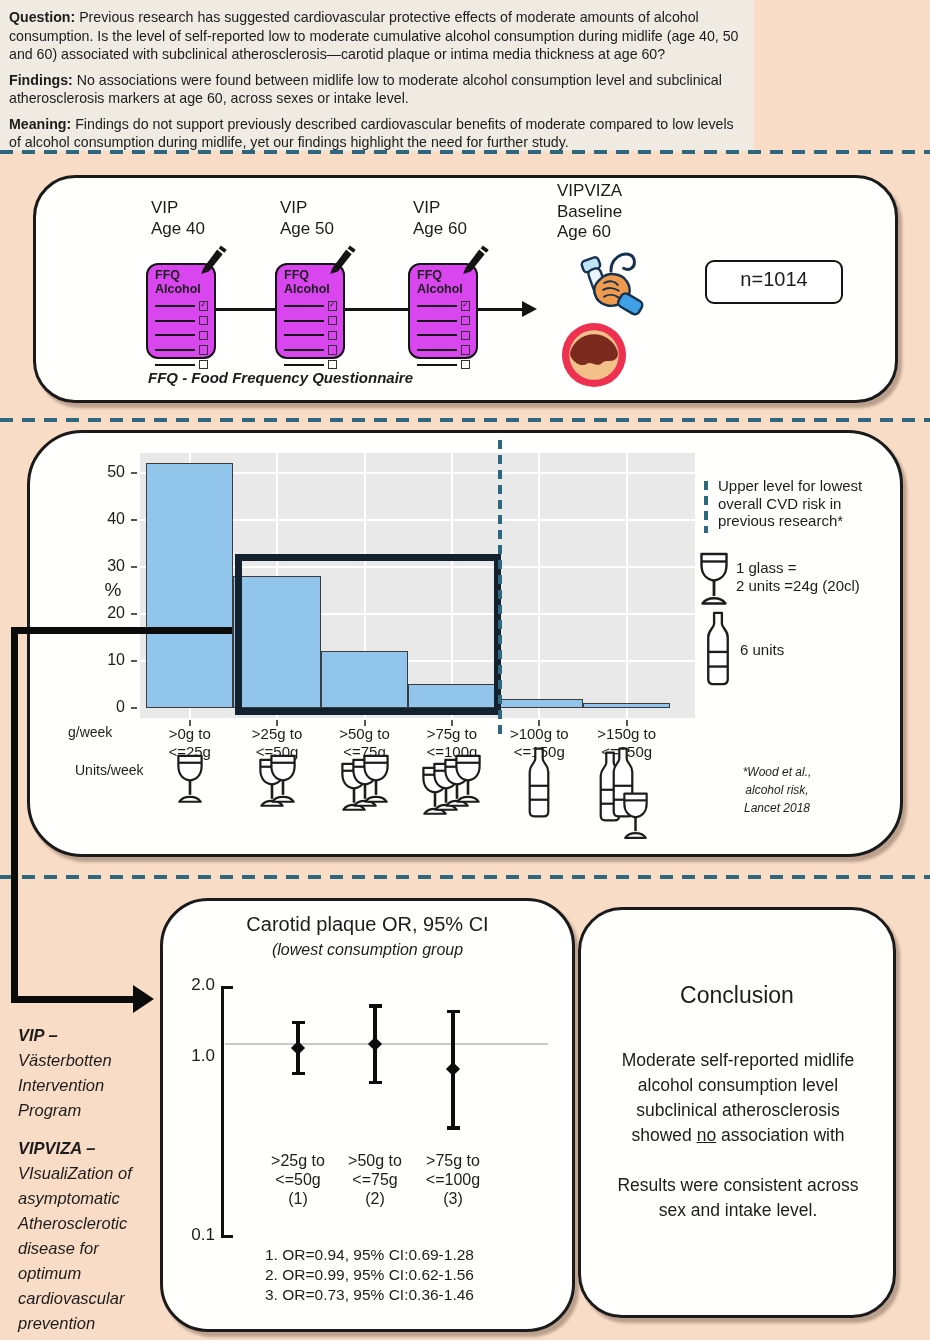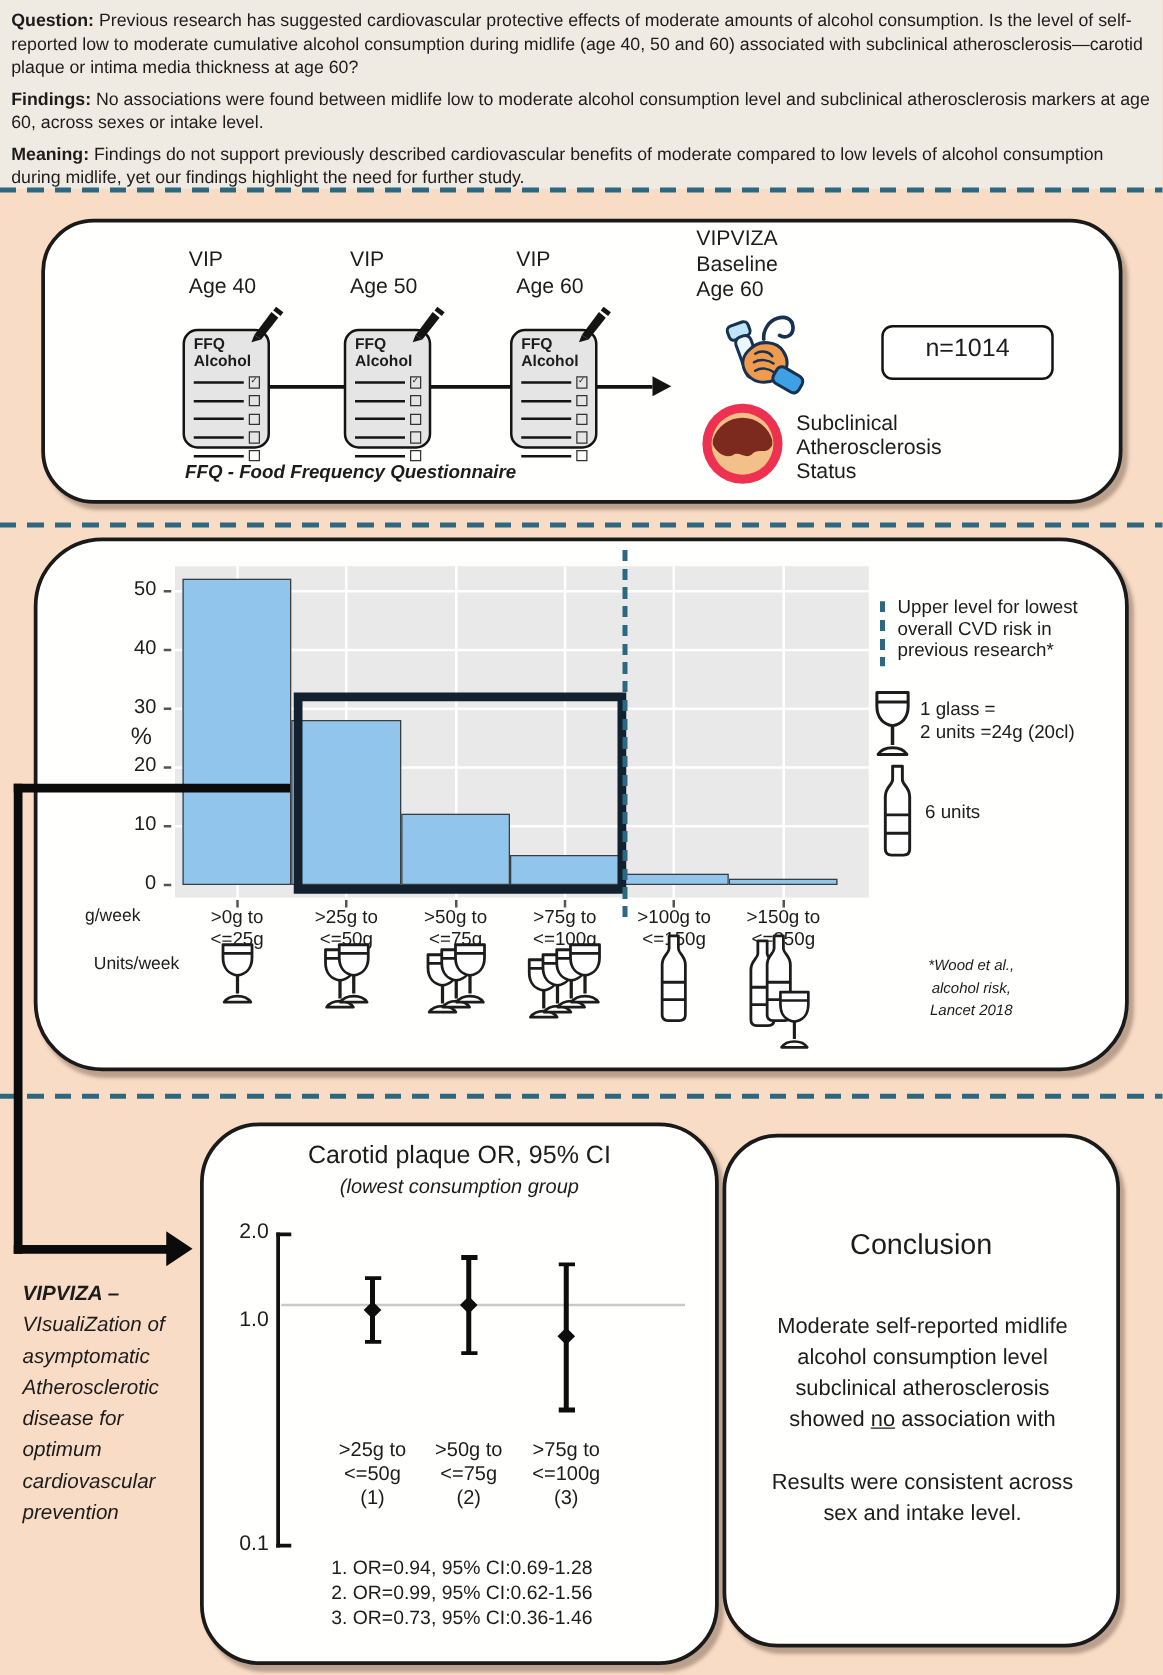--- a/index.html
+++ b/index.html
@@ -9,7 +9,7 @@
   .canvas{position:absolute;left:0;top:0;width:930px;height:1340px;}
 
   
-  .header{left:0;top:0;width:930px;height:151px;background:#f0ebe2;padding:8px 10px 0 9px;box-sizing:border-box;}
+  .header{left:0;top:0;width:754px;height:151px;background:#f0ebe2;padding:8px 10px 0 9px;box-sizing:border-box;}
   .header p{margin:0 0 7px 0;font-size:14.2px;line-height:18.5px;}
   .header b{font-weight:bold;}
 

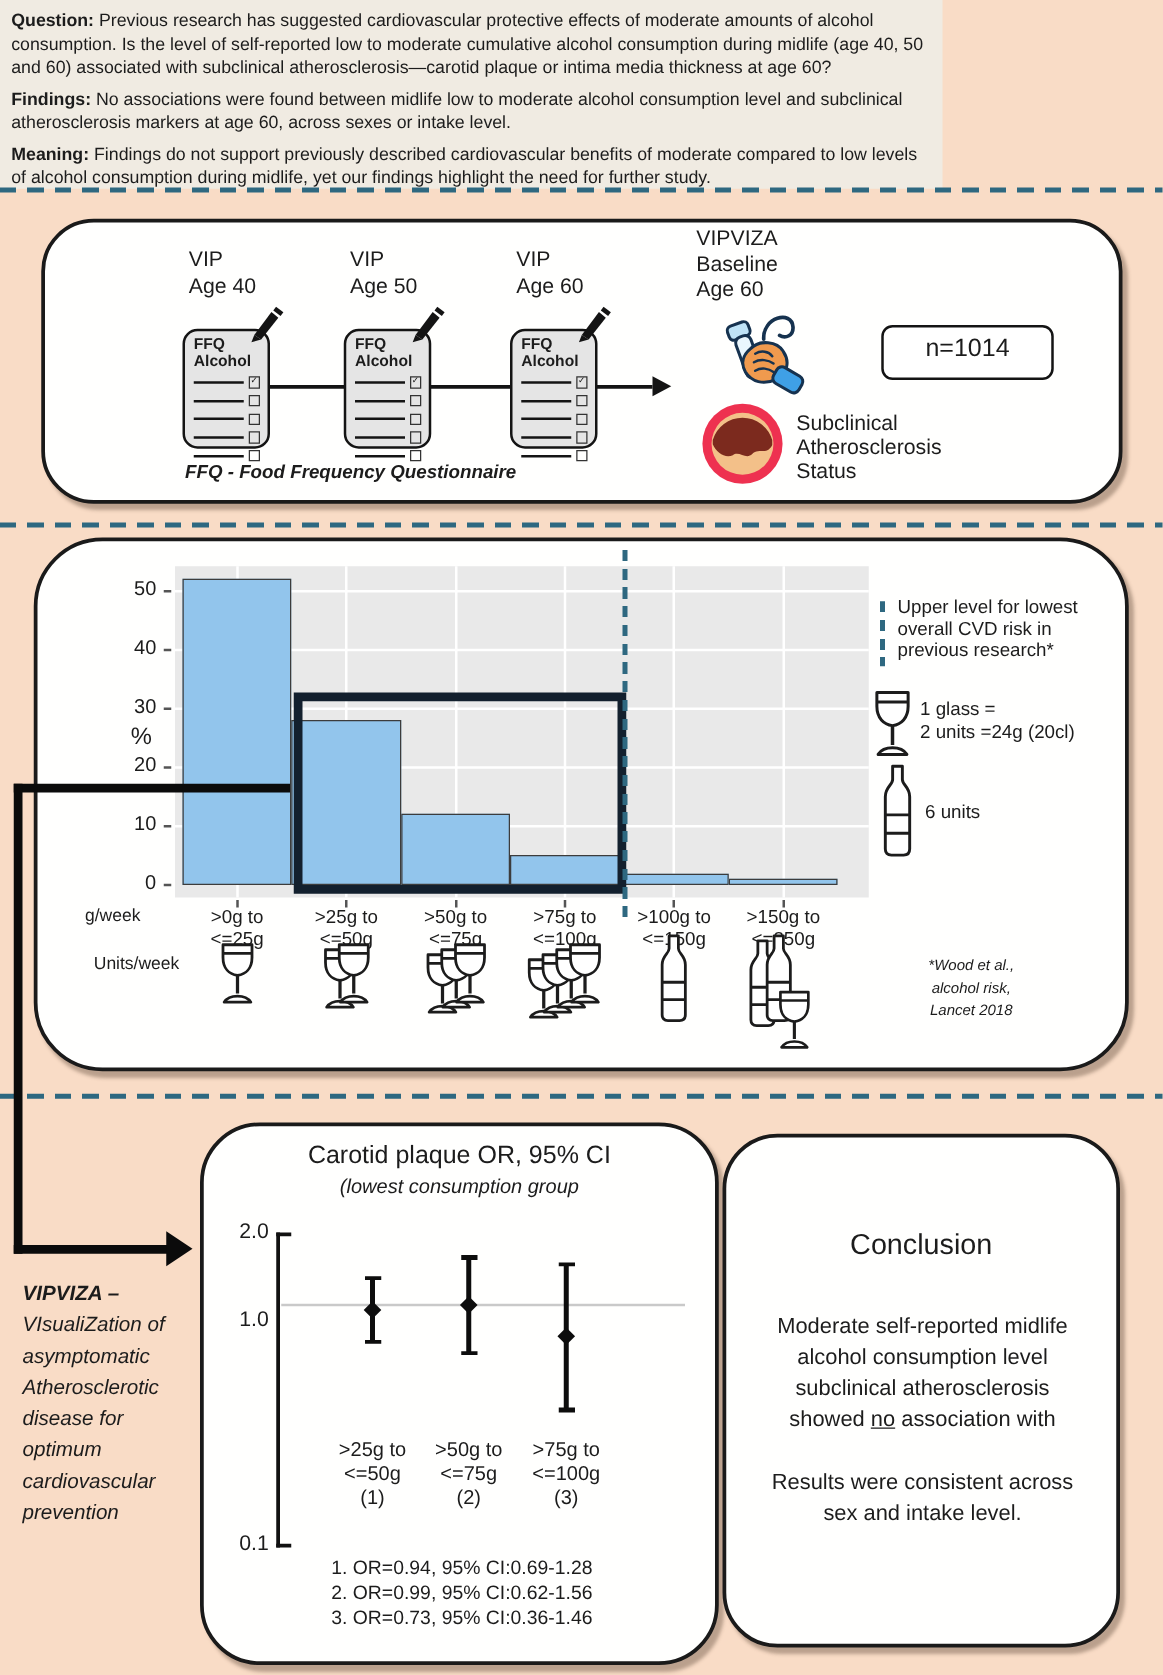--- a/index.html
+++ b/index.html
@@ -22,7 +22,7 @@
 
   
   .wave-label{font-size:17px;line-height:20.5px;}
-  .ffq-card{position:absolute;width:70px;height:96px;background:#e5e5e5;border:2.5px solid #141414;
+  .ffq-card{position:absolute;width:70px;height:96px;background:#d946ef;border:2.5px solid #141414;
             border-radius:12px;box-sizing:border-box;padding:4px 6px 6px 7px;z-index:3;}
   .ffq-t{font-size:12.5px;font-weight:bold;line-height:13.5px;}
   .ffq-row{display:flex;align-items:center;margin-top:5.2px;}

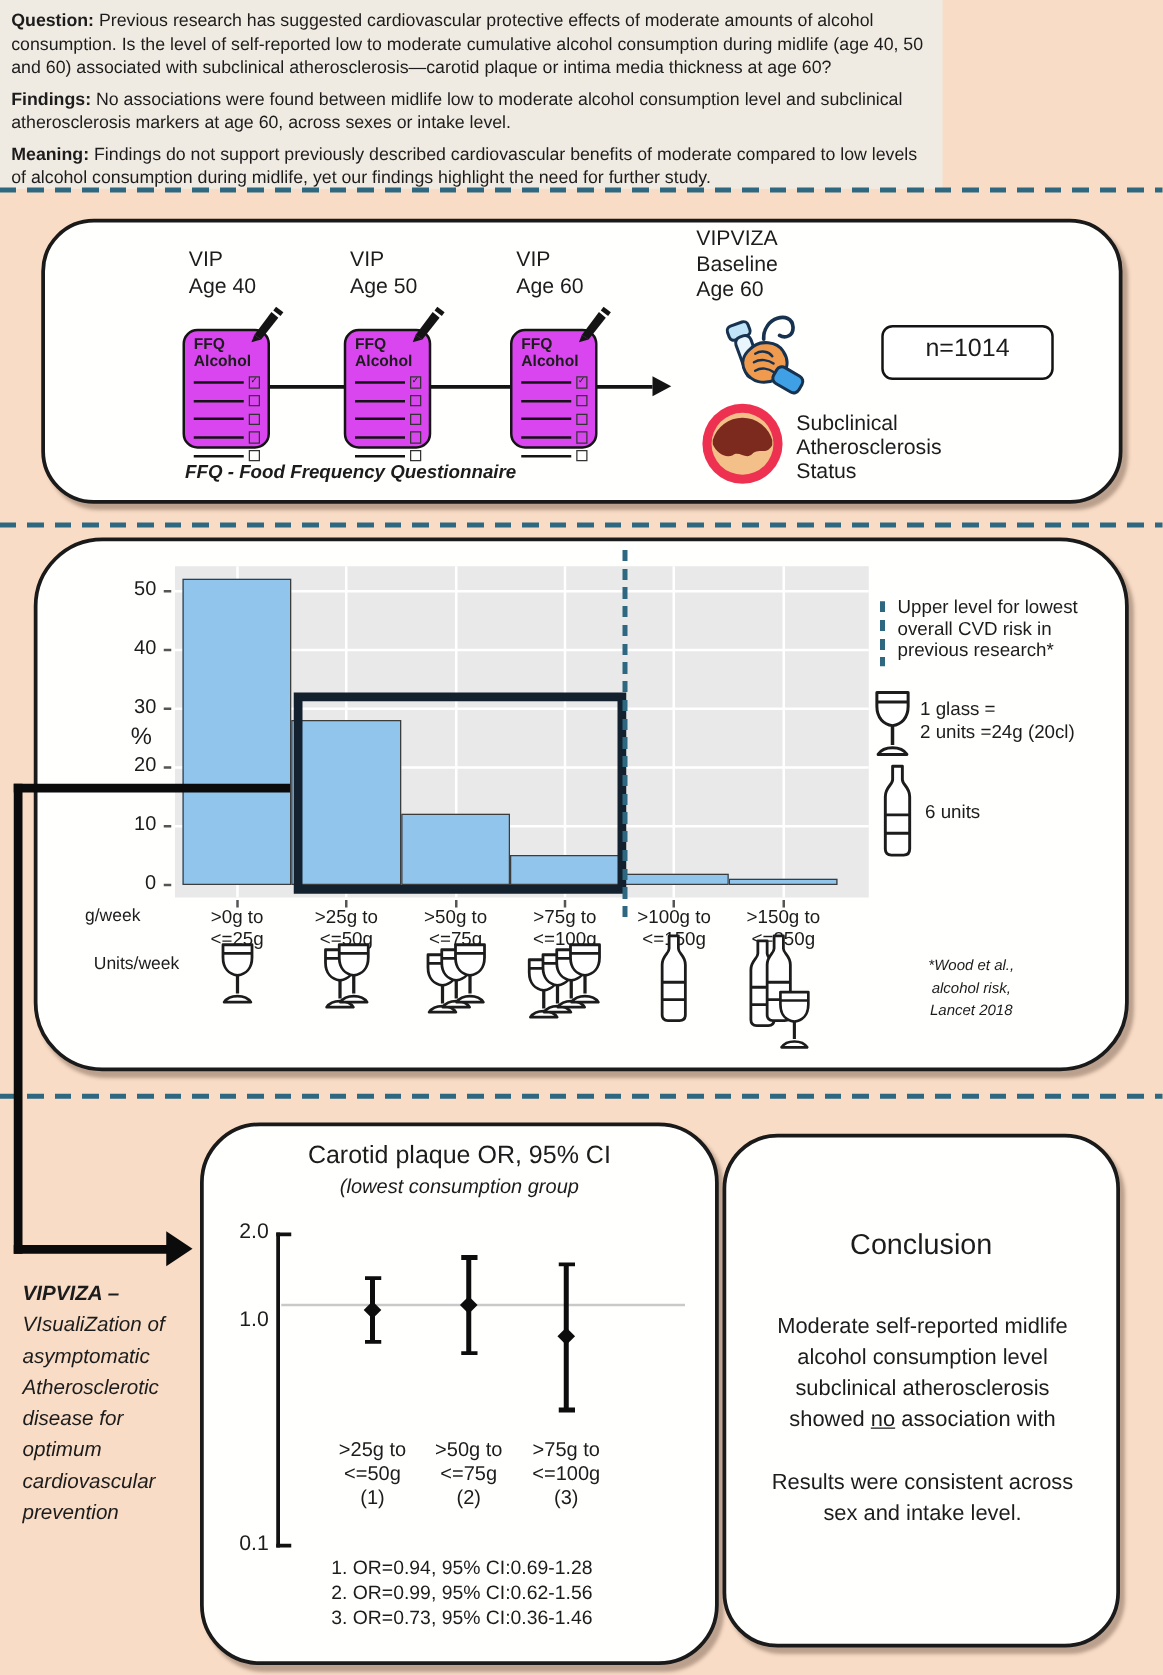--- a/index.html
+++ b/index.html
@@ -234,11 +234,6 @@
           <circle cx="35" cy="35" r="25.5" fill="#f3c089"></circle>
           <path d="M10.5 32 A25.5 25.5 0 0 1 59.5 32 L59.5 36 C55 45 48 38 43 43.5 C38 48.5 32 40.5 27 44.5 C21 47.5 13.5 42.5 10.5 35.5 Z" fill="#7c2a1e"></path>
         </svg></div>
-    <div class="abs lbl17" style="left:601px;top:151px;" id="outcome-label">
-        <div>Subclinical</div>
-        <div>Atherosclerosis</div>
-        <div>Status</div>
-      </div>
     <div class="abs small-caption" style="left:112px;top:191px;">FFQ - Food Frequency Questionnaire</div>
   </div>
 

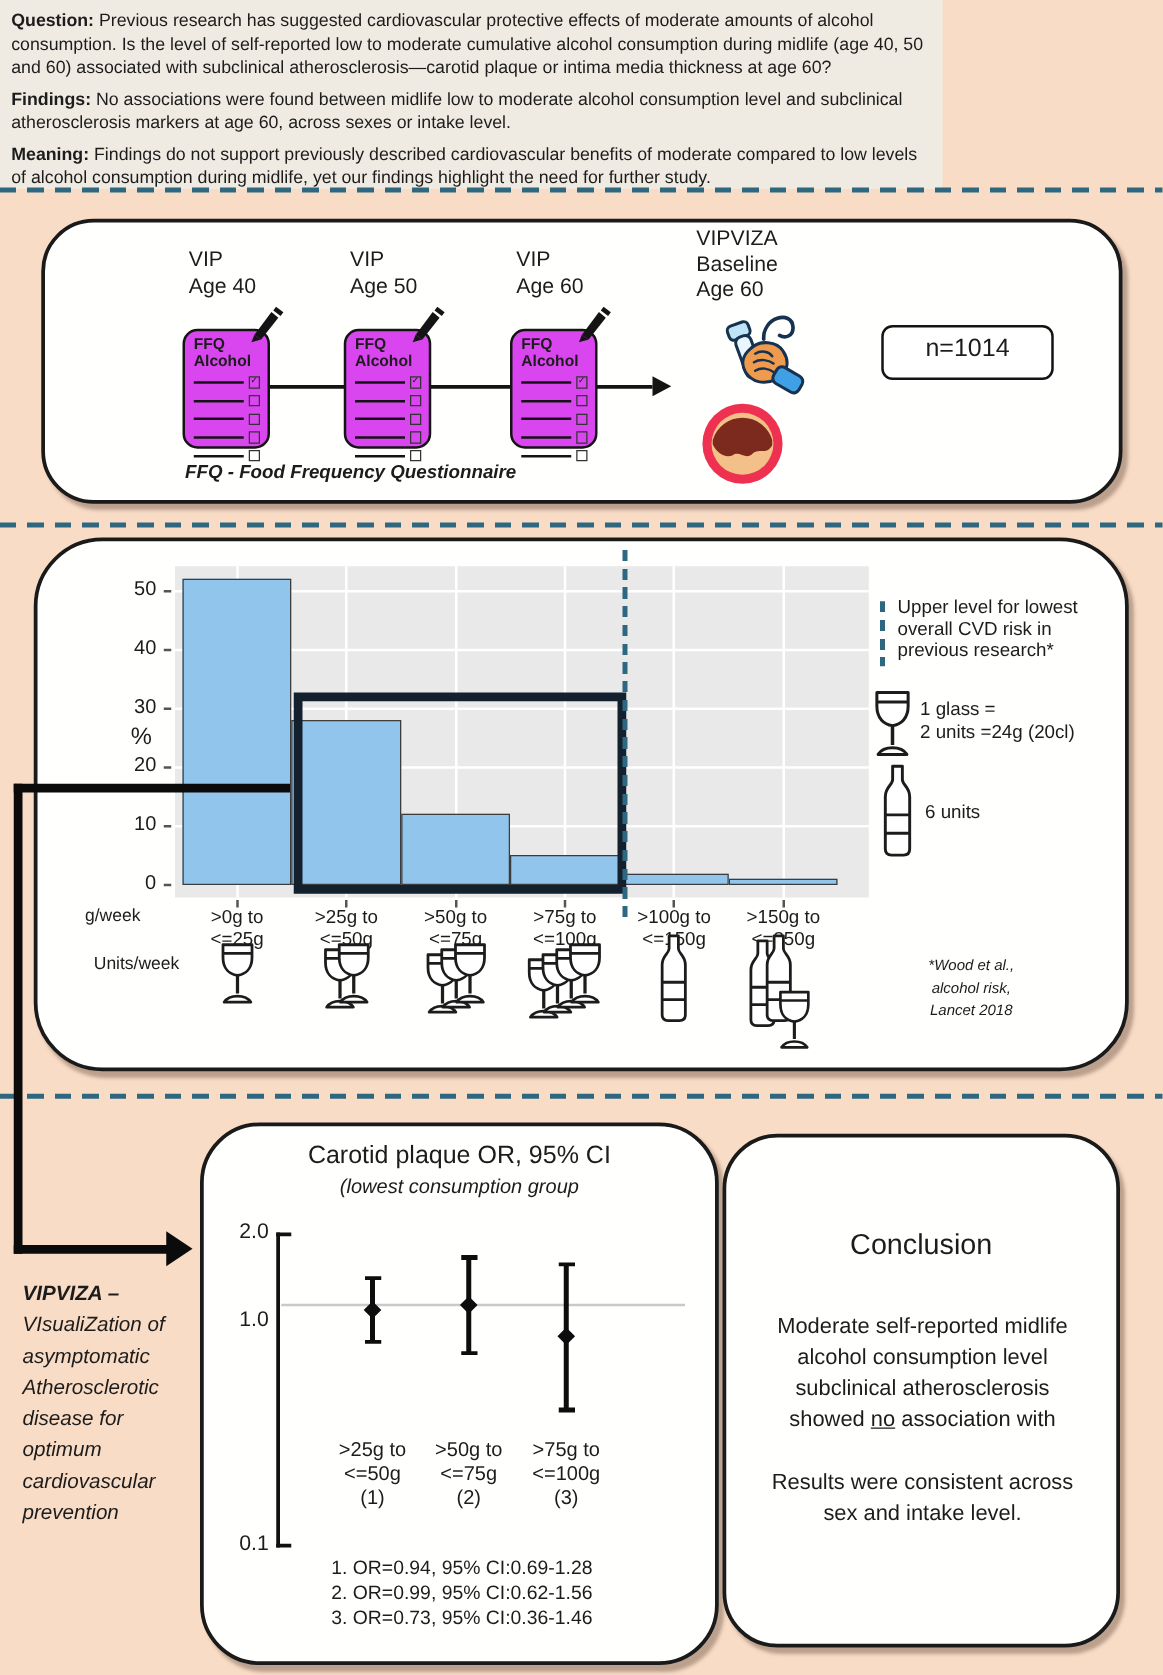--- a/index.html
+++ b/index.html
@@ -553,6 +553,12 @@
 
   <div class="abs sidebar" style="left:18px;top:1023px;width:150px;" id="sidebar">
       <div class="entry">
+        <div class="term">VIP –</div>
+        <div>Västerbotten</div>
+        <div>Intervention</div>
+        <div>Program</div>
+      </div>
+      <div class="entry">
         <div class="term">VIPVIZA –</div>
         <div>VIsualiZation of</div>
         <div>asymptomatic</div>

